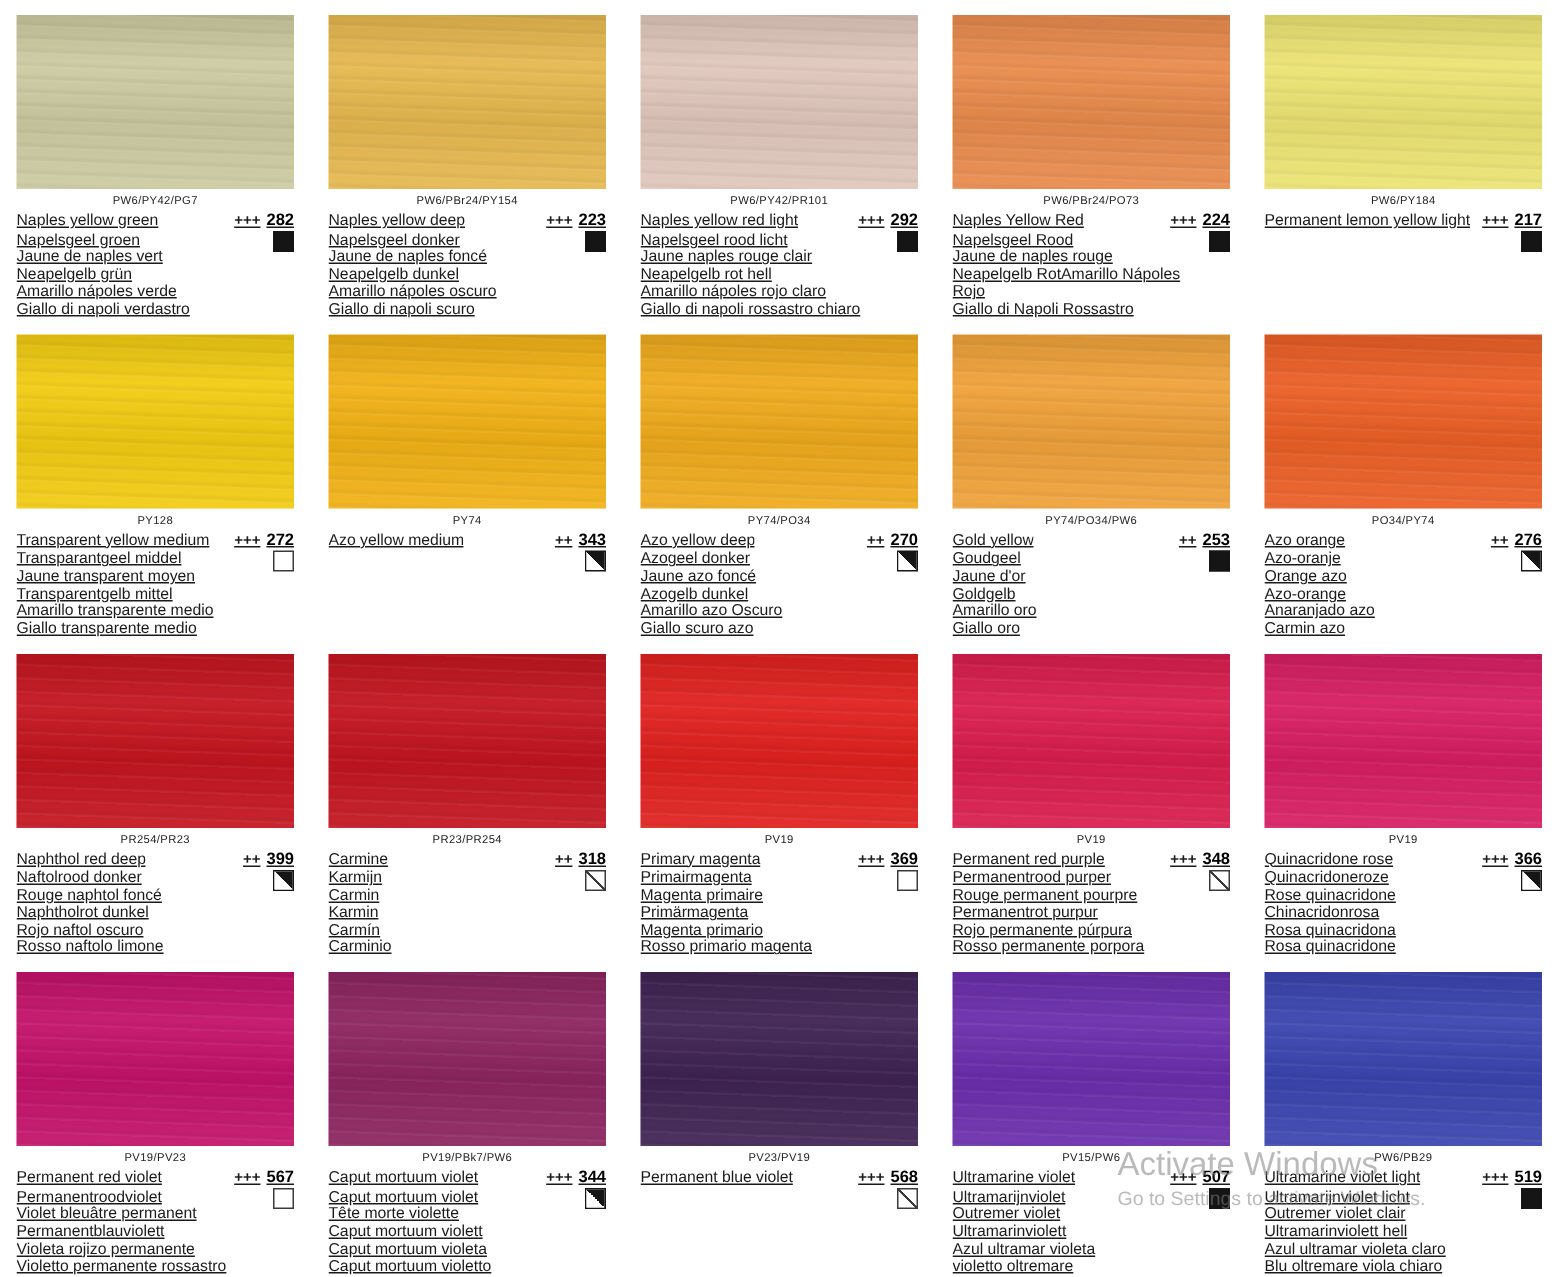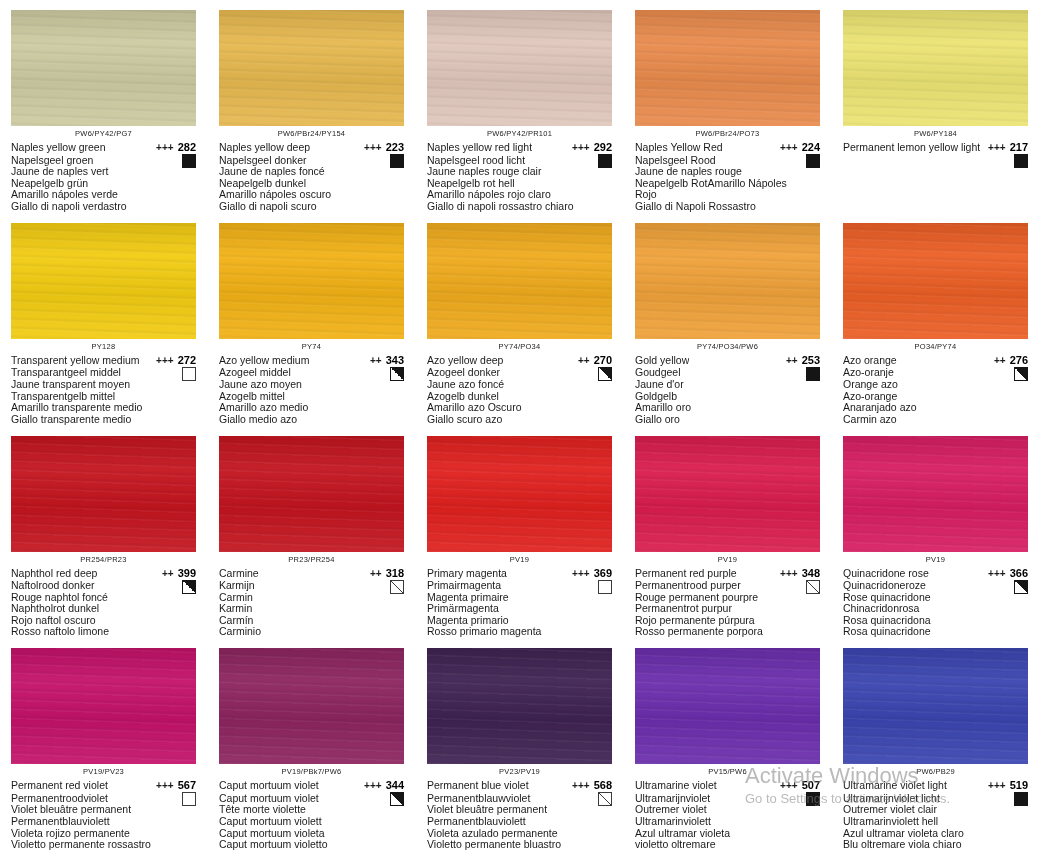--- a/index.html
+++ b/index.html
@@ -78,6 +78,7 @@
   .info-block {
     margin: 2px 12px 0 11px;
     position: relative;
+    text-decoration: underline;
   }
 
   .name-row {

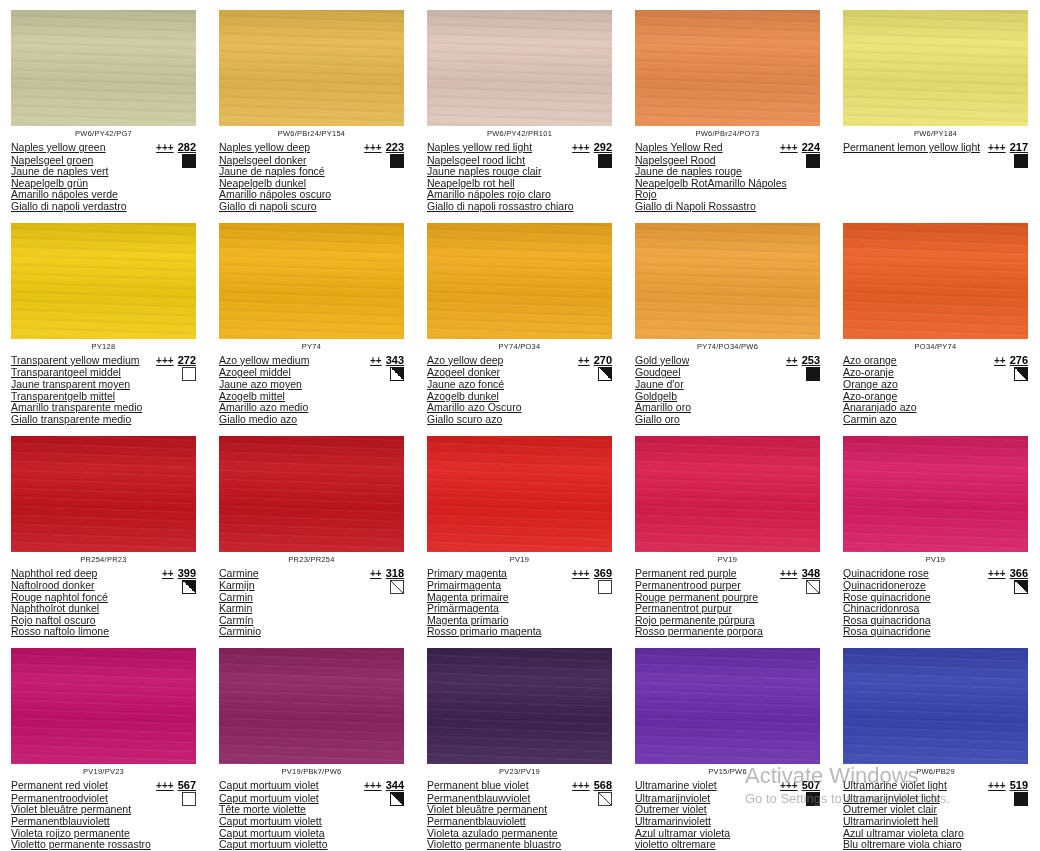--- a/index.html
+++ b/index.html
@@ -332,13 +332,6 @@
             <span class="color-number">343</span>
           </div>
         </div>
-        <div class="names-rest">
-          <div>Azogeel middel</div>
-          <div>Jaune azo moyen</div>
-          <div>Azogelb mittel</div>
-          <div>Amarillo azo medio</div>
-          <div>Giallo medio azo</div>
-        </div>
         <div class="opacity-box semi-opaque"></div>
       </div>
     </div>

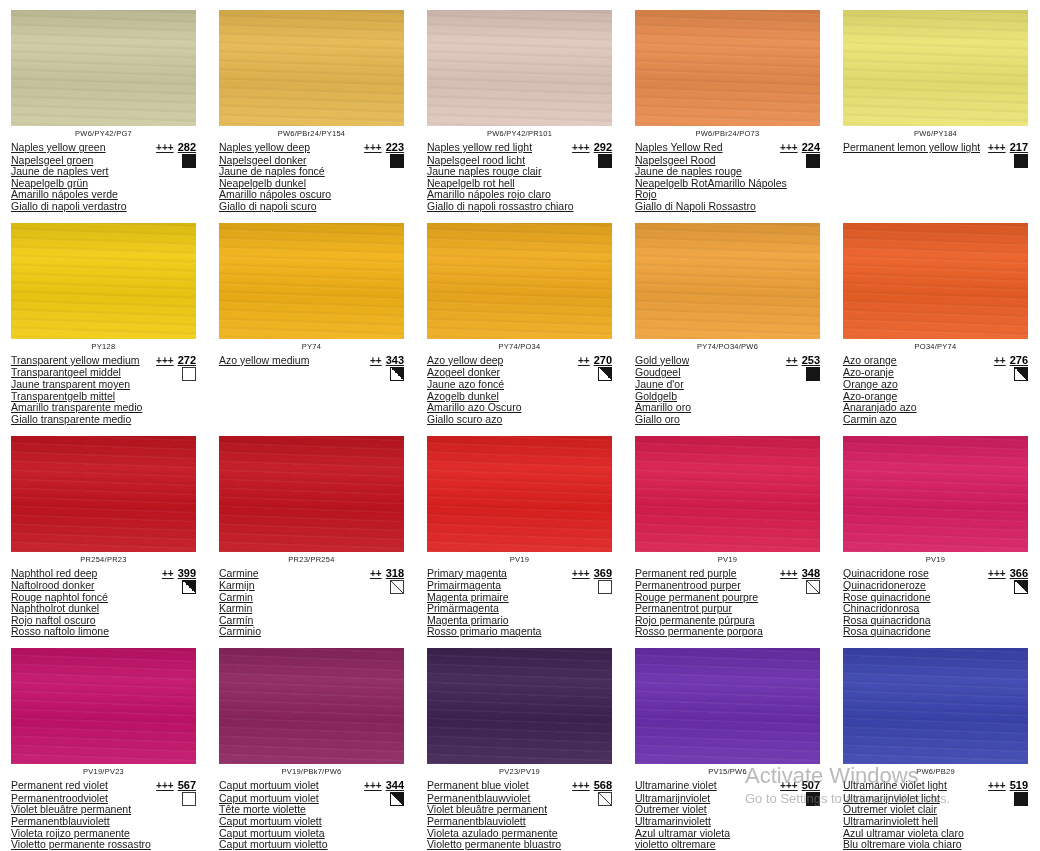--- a/index.html
+++ b/index.html
@@ -556,13 +556,6 @@
             <span class="color-number">568</span>
           </div>
         </div>
-        <div class="names-rest">
-          <div>Permanentblauwviolet</div>
-          <div>Violet bleuâtre permanent</div>
-          <div>Permanentblauviolett</div>
-          <div>Violeta azulado permanente</div>
-          <div>Violetto permanente bluastro</div>
-        </div>
         <div class="opacity-box semi-transparent"></div>
       </div>
     </div>

